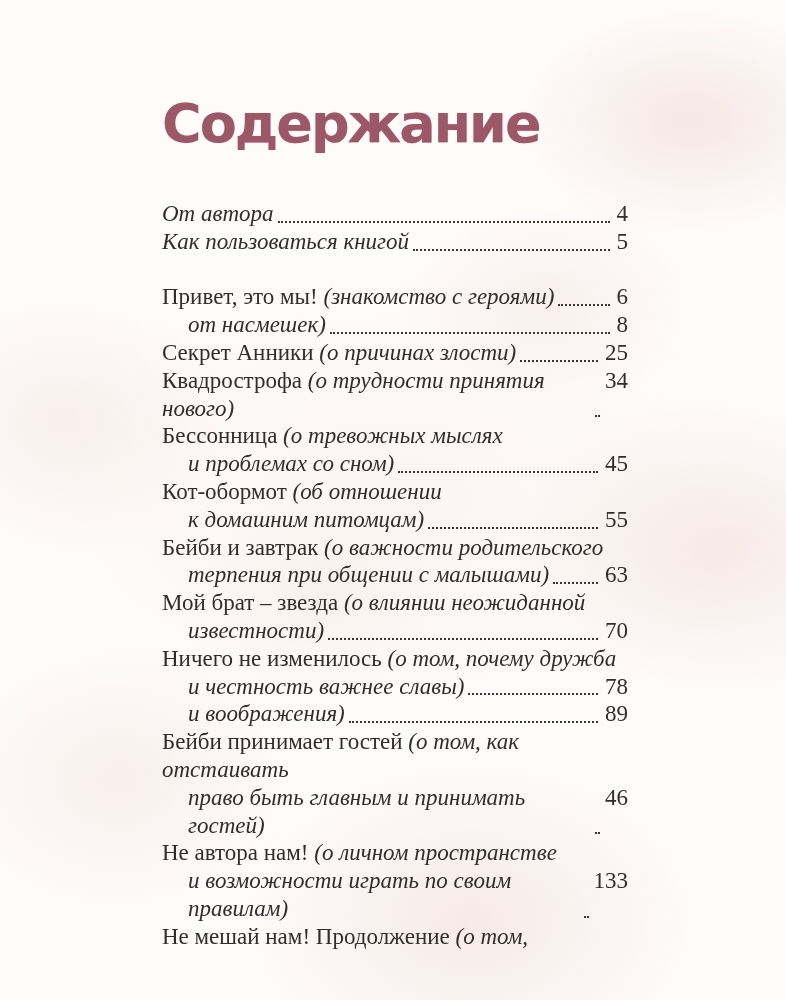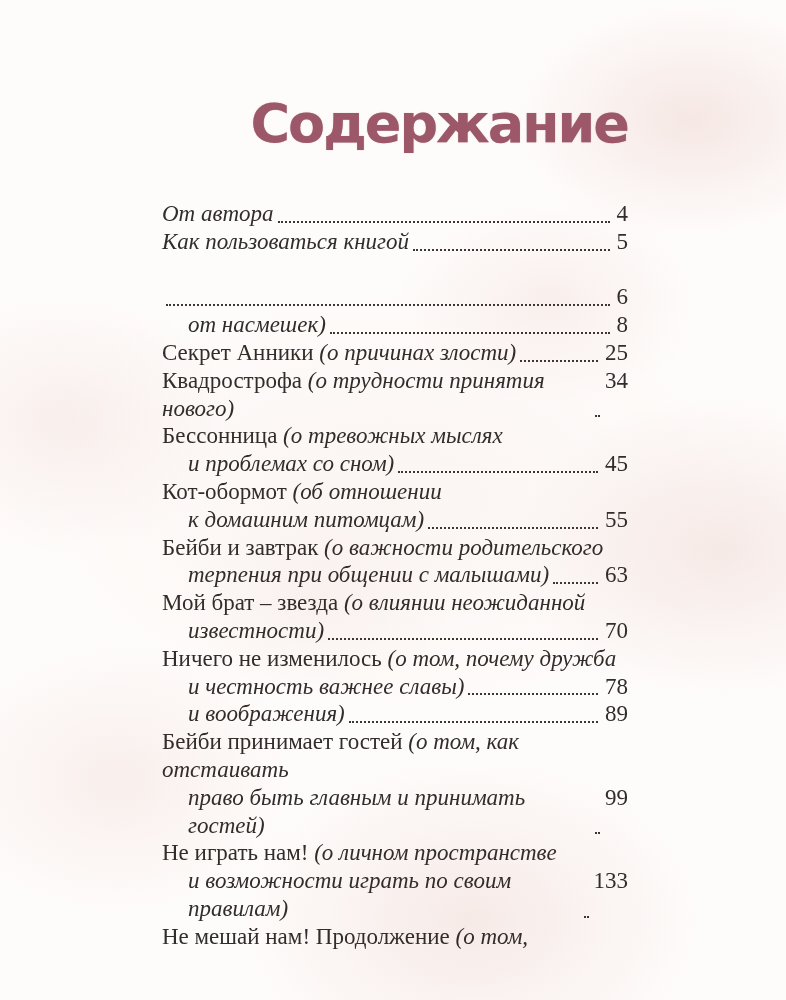--- a/index.html
+++ b/index.html
@@ -30,7 +30,7 @@
   }
   h1.title {
     margin: 0 0 40px 0;
-    text-align: right;
+    text-align: left;
     font-family: "DejaVu Sans", sans-serif;
     font-weight: bold;
     font-size: 54px;

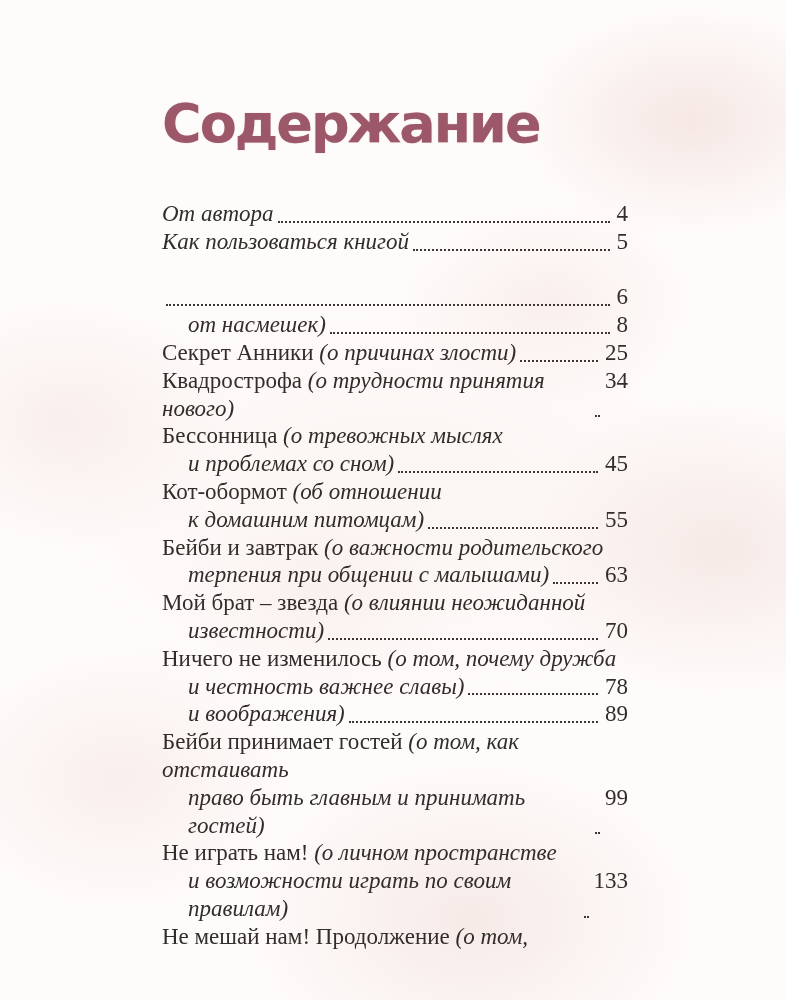--- a/index.html
+++ b/index.html
@@ -79,6 +79,7 @@
       </div>
       <div class="entry gap-before">
         <div class="line">
+          <span class="txt"><span class="seg">Привет, это мы! </span><span class="seg i">(знакомство с героями)</span></span>
           <span class="leader"></span>
           <span class="pnum">6</span>
         </div>

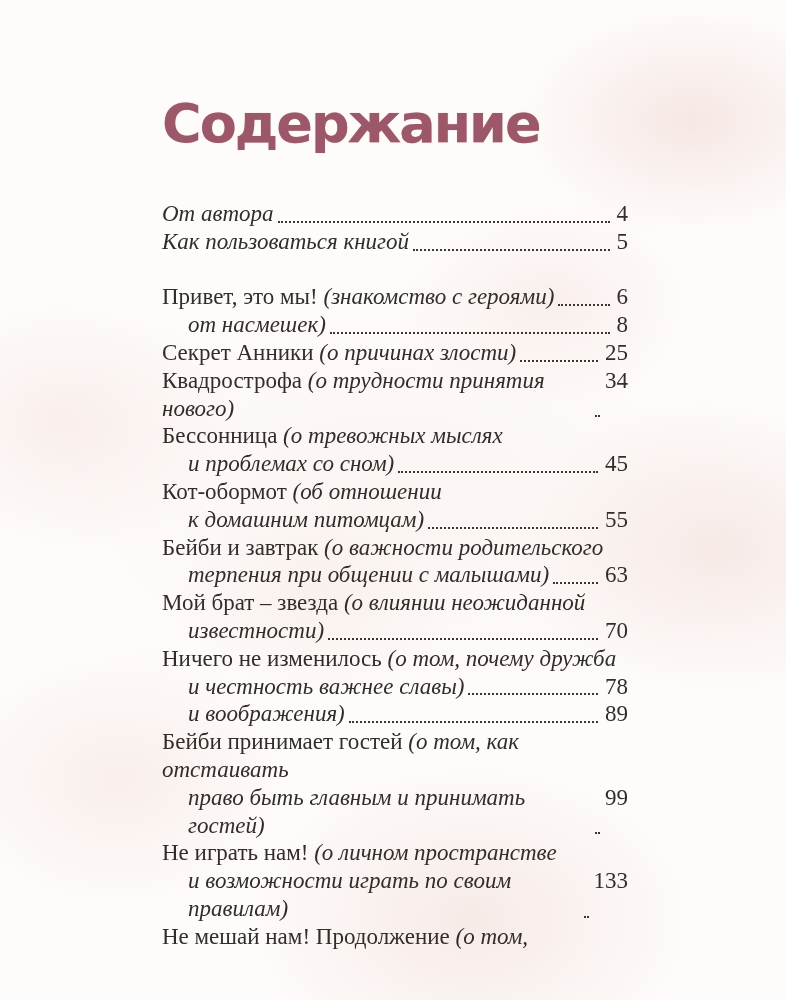--- a/index.html
+++ b/index.html
@@ -169,7 +169,7 @@
         <div class="line cont">
           <span class="txt"><span class="seg i">право быть главным и принимать гостей)</span></span>
           <span class="leader"></span>
-          <span class="pnum">99</span>
+          <span class="pnum">46</span>
         </div>
       </div>
       <div class="entry">

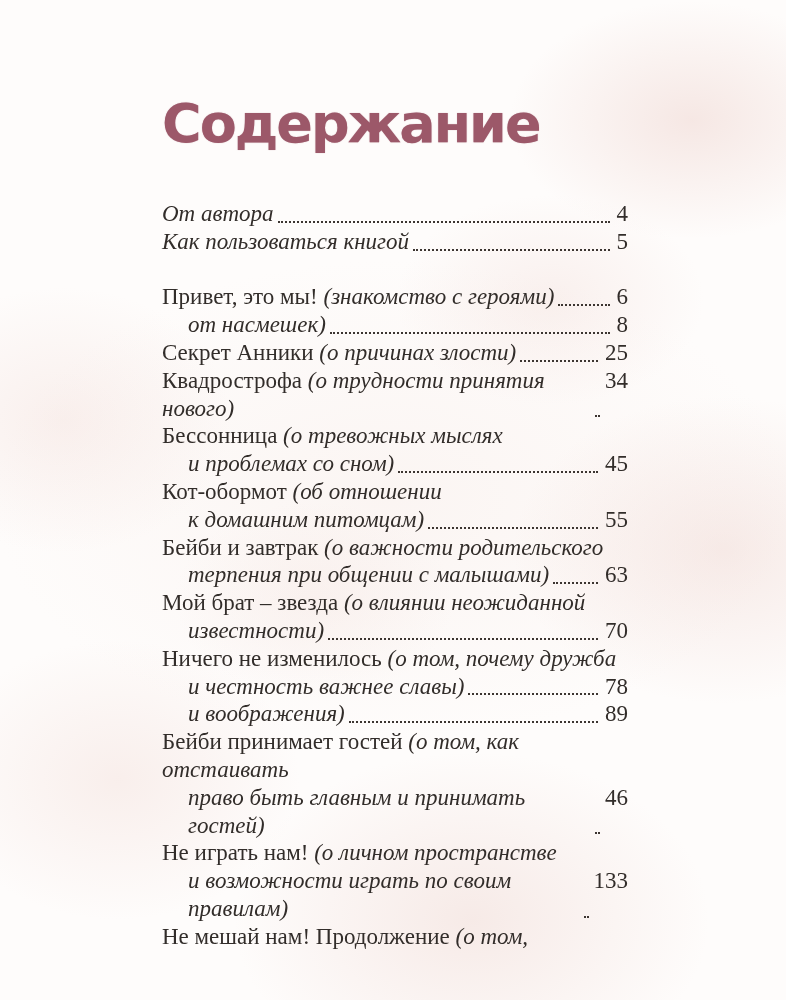--- a/index.html
+++ b/index.html
@@ -174,7 +174,7 @@
       </div>
       <div class="entry">
         <div class="line">
-          <span class="txt"><span class="seg">Не играть нам! </span><span class="seg i">(о личном пространстве</span></span>
+          <span class="txt"><span class="seg">Не автора нам! </span><span class="seg i">(о личном пространстве</span></span>
         </div>
         <div class="line cont">
           <span class="txt"><span class="seg i">и возможности играть по своим правилам)</span></span>

